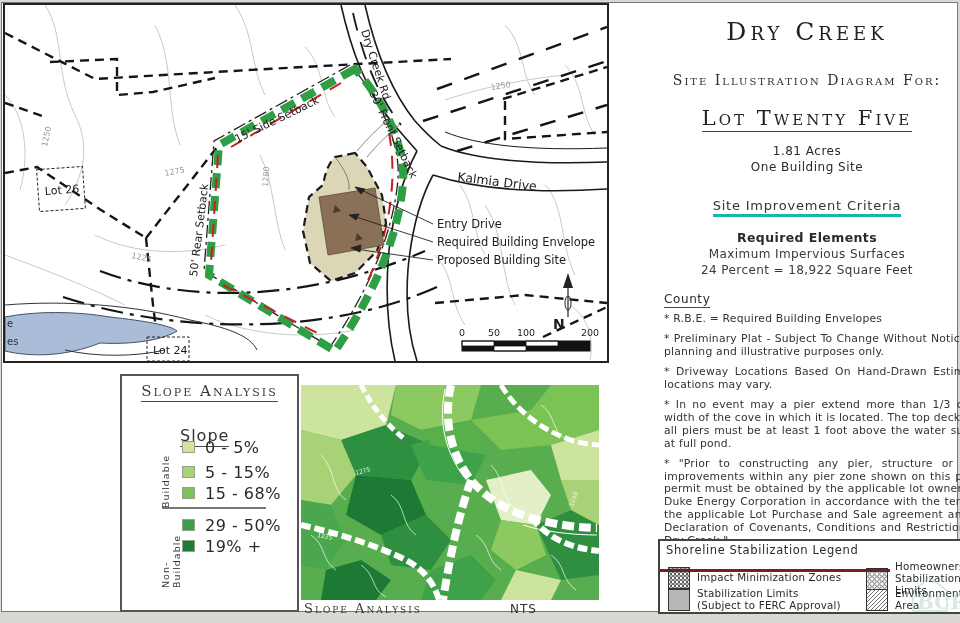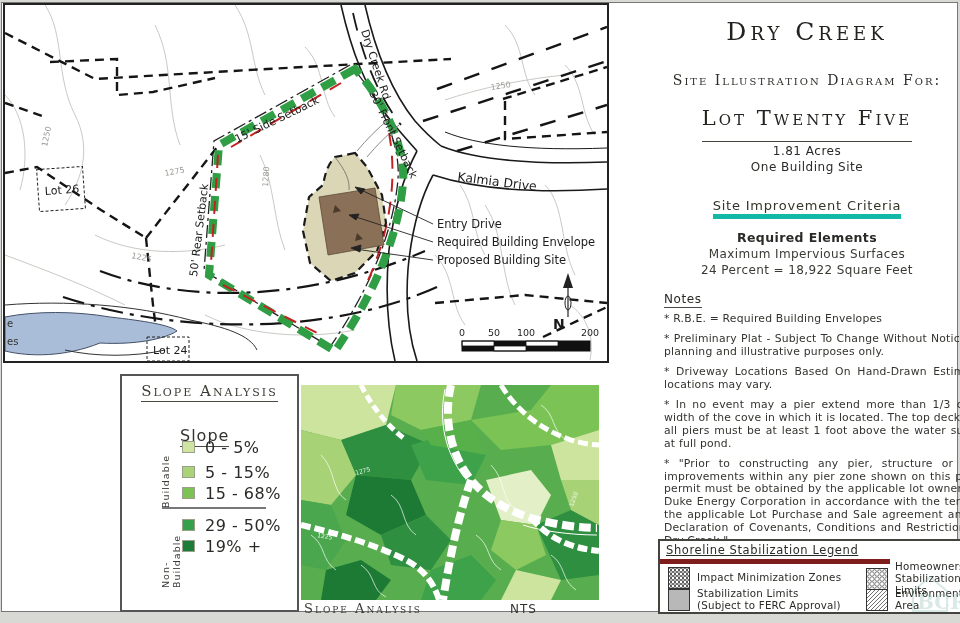--- a/index.html
+++ b/index.html
@@ -29,7 +29,7 @@
   .ip-title { margin-top:14px; font-family:"DejaVu Serif", serif; font-variant:small-caps; font-size:25px; letter-spacing:4px; color:#22221e; }
   .ip-sub { margin-top:26px; font-family:"DejaVu Serif", serif; font-variant:small-caps; font-size:14px; letter-spacing:2px; color:#2c2c28; }
   .ip-lot { margin-top:18px; font-family:"DejaVu Serif", serif; font-variant:small-caps; font-size:21px; letter-spacing:3px; color:#22221e; }
-  .ip-lot span { border-bottom:1.5px solid #44443e; padding-bottom:11px; }
+  .ip-lot span { border-bottom:1.5px solid #44443e; padding-bottom:1px; }
   .ip-acres { margin-top:14px; font-size:12px; letter-spacing:0.5px; }
   .ip-bsite { margin-top:2px; font-size:12px; letter-spacing:0.5px; }
   .ip-criteria { margin-top:24px; font-size:13px; letter-spacing:0.8px; color:#343428; }

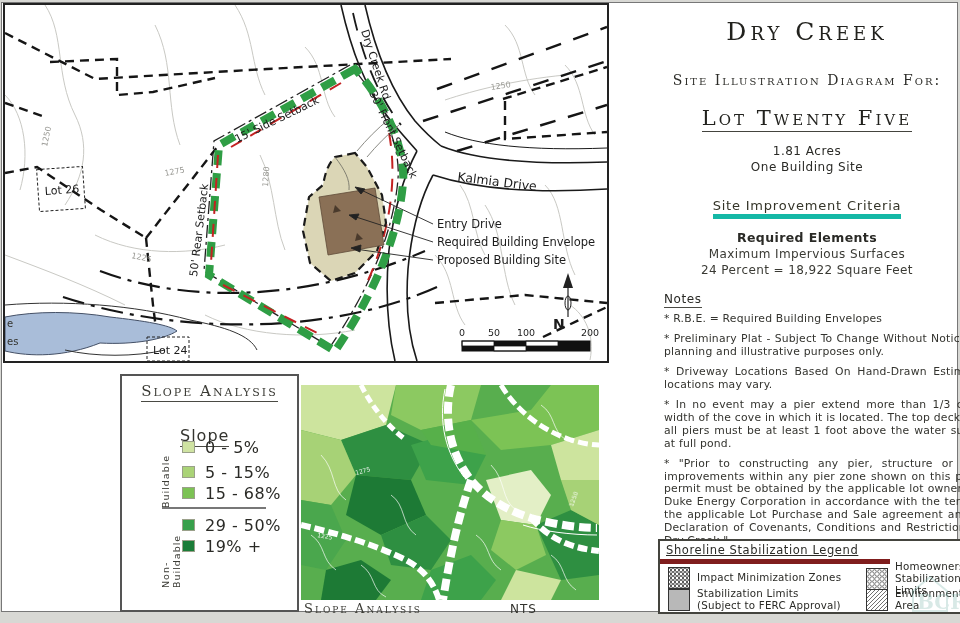--- a/index.html
+++ b/index.html
@@ -33,7 +33,7 @@
   .ip-acres { margin-top:14px; font-size:12px; letter-spacing:0.5px; }
   .ip-bsite { margin-top:2px; font-size:12px; letter-spacing:0.5px; }
   .ip-criteria { margin-top:24px; font-size:13px; letter-spacing:0.8px; color:#343428; }
-  .ip-criteria span { border-bottom:5px solid #14b8a6; padding-bottom:1px; }
+  .ip-criteria span { border-bottom:3px solid #14b8a6; padding-bottom:1px; }
   .ip-req { margin-top:17px; font-size:12.5px; font-weight:bold; letter-spacing:0.4px; }
   .ip-line { margin-top:2px; font-size:12px; letter-spacing:0.4px; color:#3a3a34; }
   .ip-notes-h { margin-top:15px; margin-left:12px; font-size:12px; letter-spacing:0.6px; }

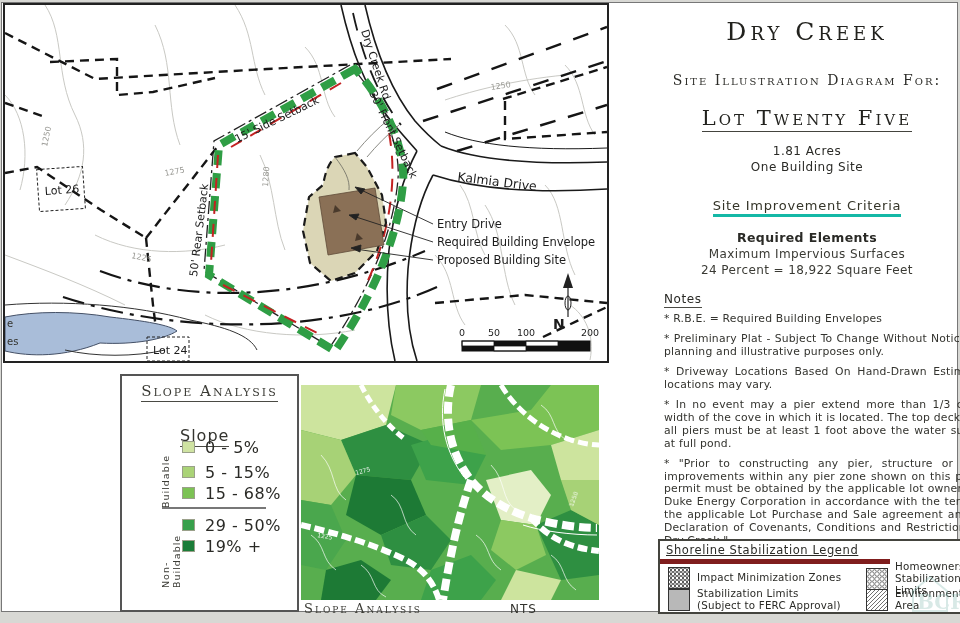--- a/index.html
+++ b/index.html
@@ -297,7 +297,7 @@
     <div class="ip-center ip-req">Required Elements</div>
     <div class="ip-center ip-line">Maximum Impervious Surfaces</div>
     <div class="ip-center ip-line">24 Percent = 18,922 Square Feet</div>
-    <div class="ip-notes-h"><span>Notes</span></div>
+    <div class="ip-notes-h"><span>County</span></div>
     <div class="ip-note">* R.B.E. = Required Building Envelopes</div>
     <div class="ip-note">* Preliminary Plat - Subject To Change Without Notice. For planning and illustrative purposes only.</div>
     <div class="ip-note">* Driveway Locations Based On Hand-Drawn Estimates, locations may vary.</div>

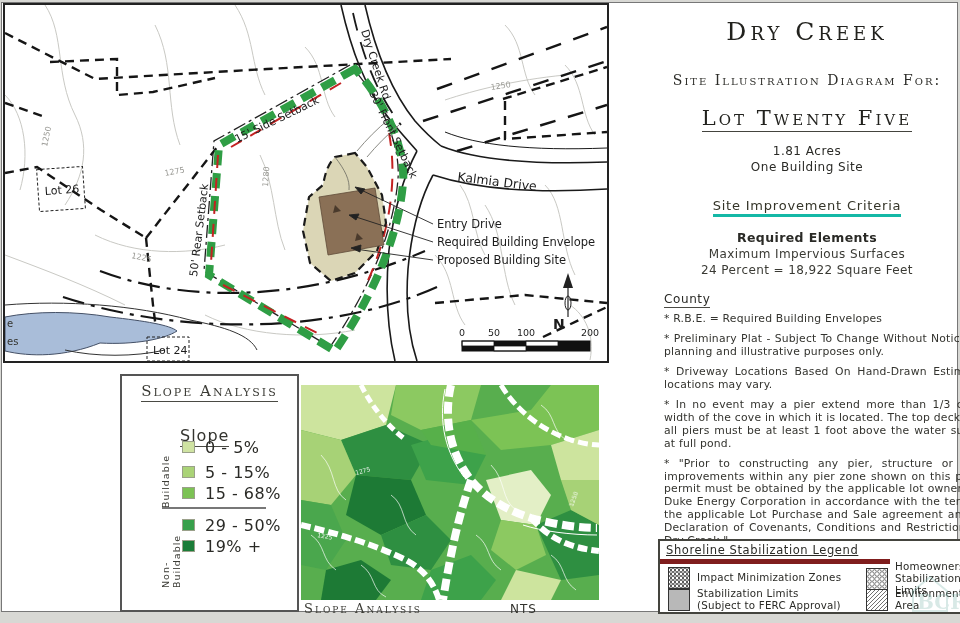--- a/index.html
+++ b/index.html
@@ -41,7 +41,7 @@
   .ip-note { margin-top:7px; margin-left:12px; width:328px; font-size:10.8px; line-height:1.2; text-align:justify; letter-spacing:0.2px; color:#33332e; }
   
   #shore-legend { position:absolute; left:656px; top:536px; width:320px; height:75px; border:2px solid #44443e; background:#fff; }
-  .sh-title { font-size:11.5px; letter-spacing:0.6px; padding:2px 0 2px 6px; border-bottom:5px solid #7f1d1d; width:230px; white-space:nowrap;text-decoration:underline; }
+  .sh-title { font-size:11.5px; letter-spacing:0.6px; padding:2px 0 12px 6px; border-bottom:3px solid #7f1d1d; width:230px; white-space:nowrap; }
   .sh-item { position:absolute; display:flex; align-items:center; gap:7px; }
   .sh-label { font-size:10.3px; line-height:1.15; letter-spacing:0.2px; white-space:pre-line; }
   .sh-swatch { width:22px; height:22px; border:1px solid #333; flex:none; }

